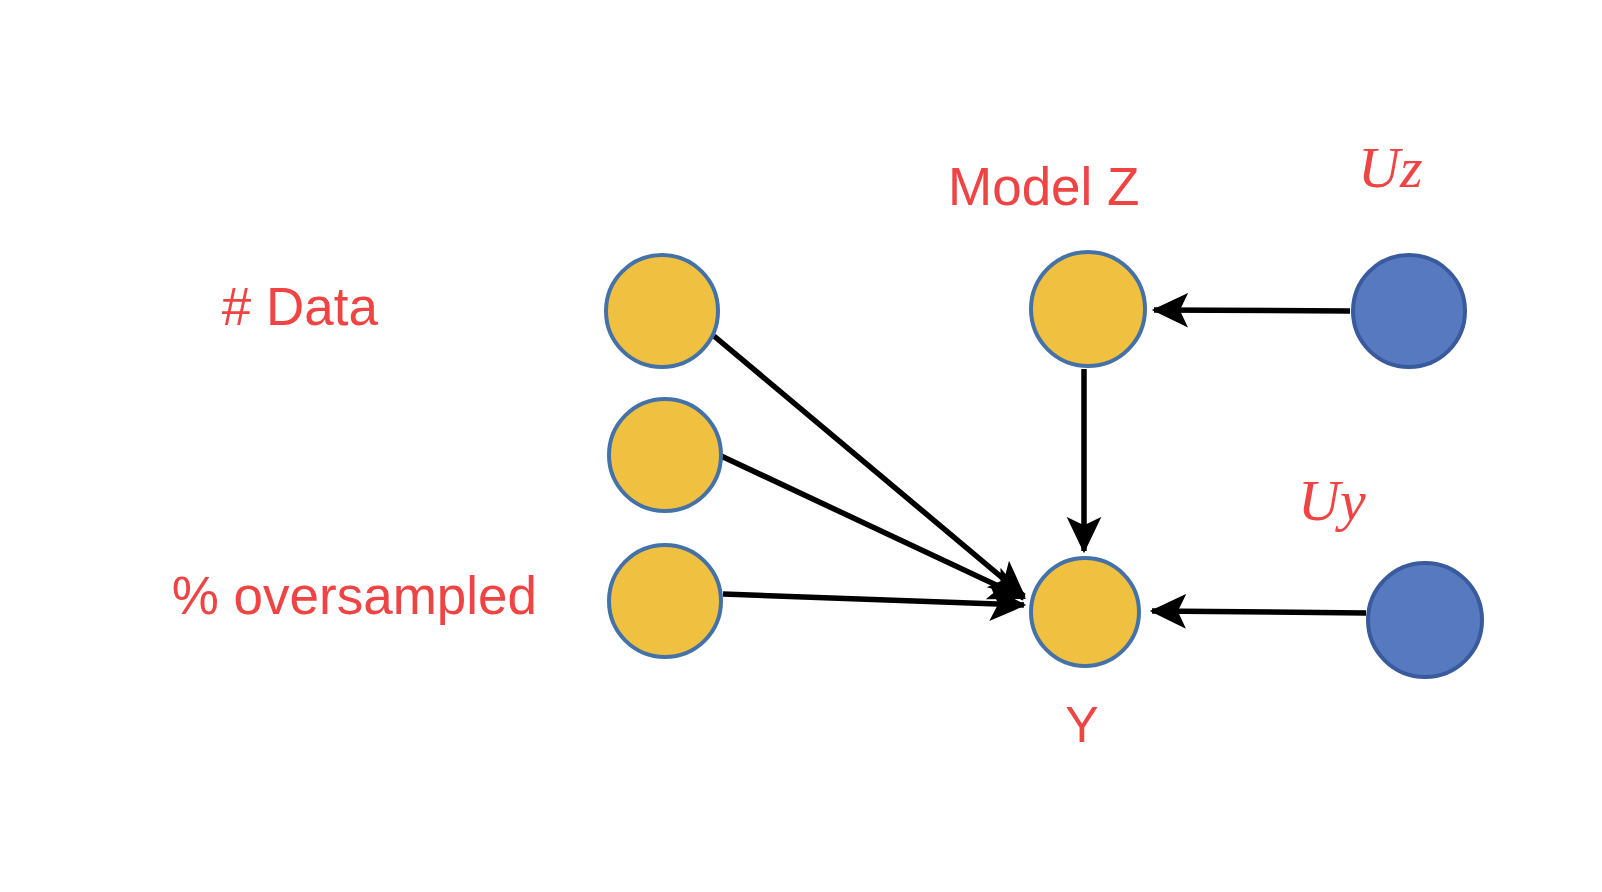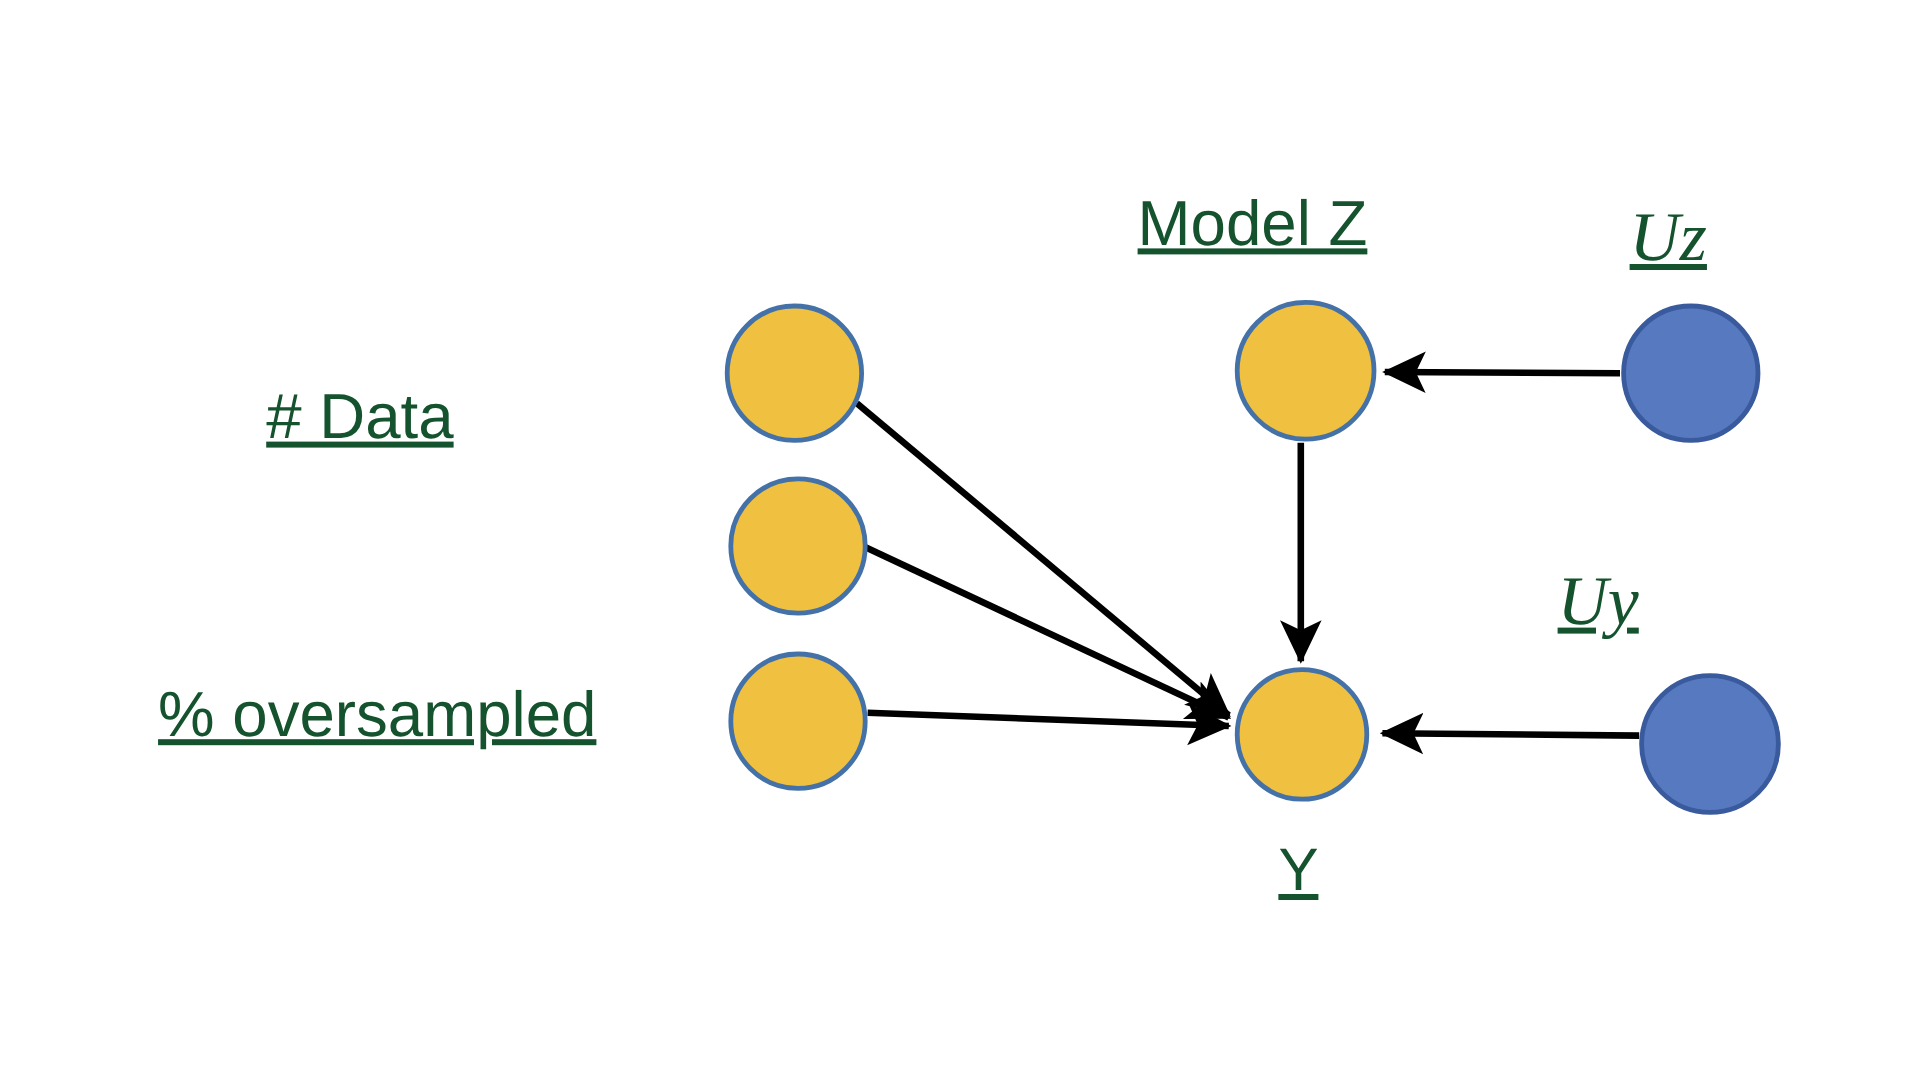--- a/index.html
+++ b/index.html
@@ -26,10 +26,9 @@
   }
   .node-label {
     position: absolute;
-    color: #14532d;
+    color: #ef4444;
     white-space: nowrap;
     line-height: 1;
-    text-decoration: underline;
   }
   .label-sans {
     font-family: "Liberation Sans", sans-serif;

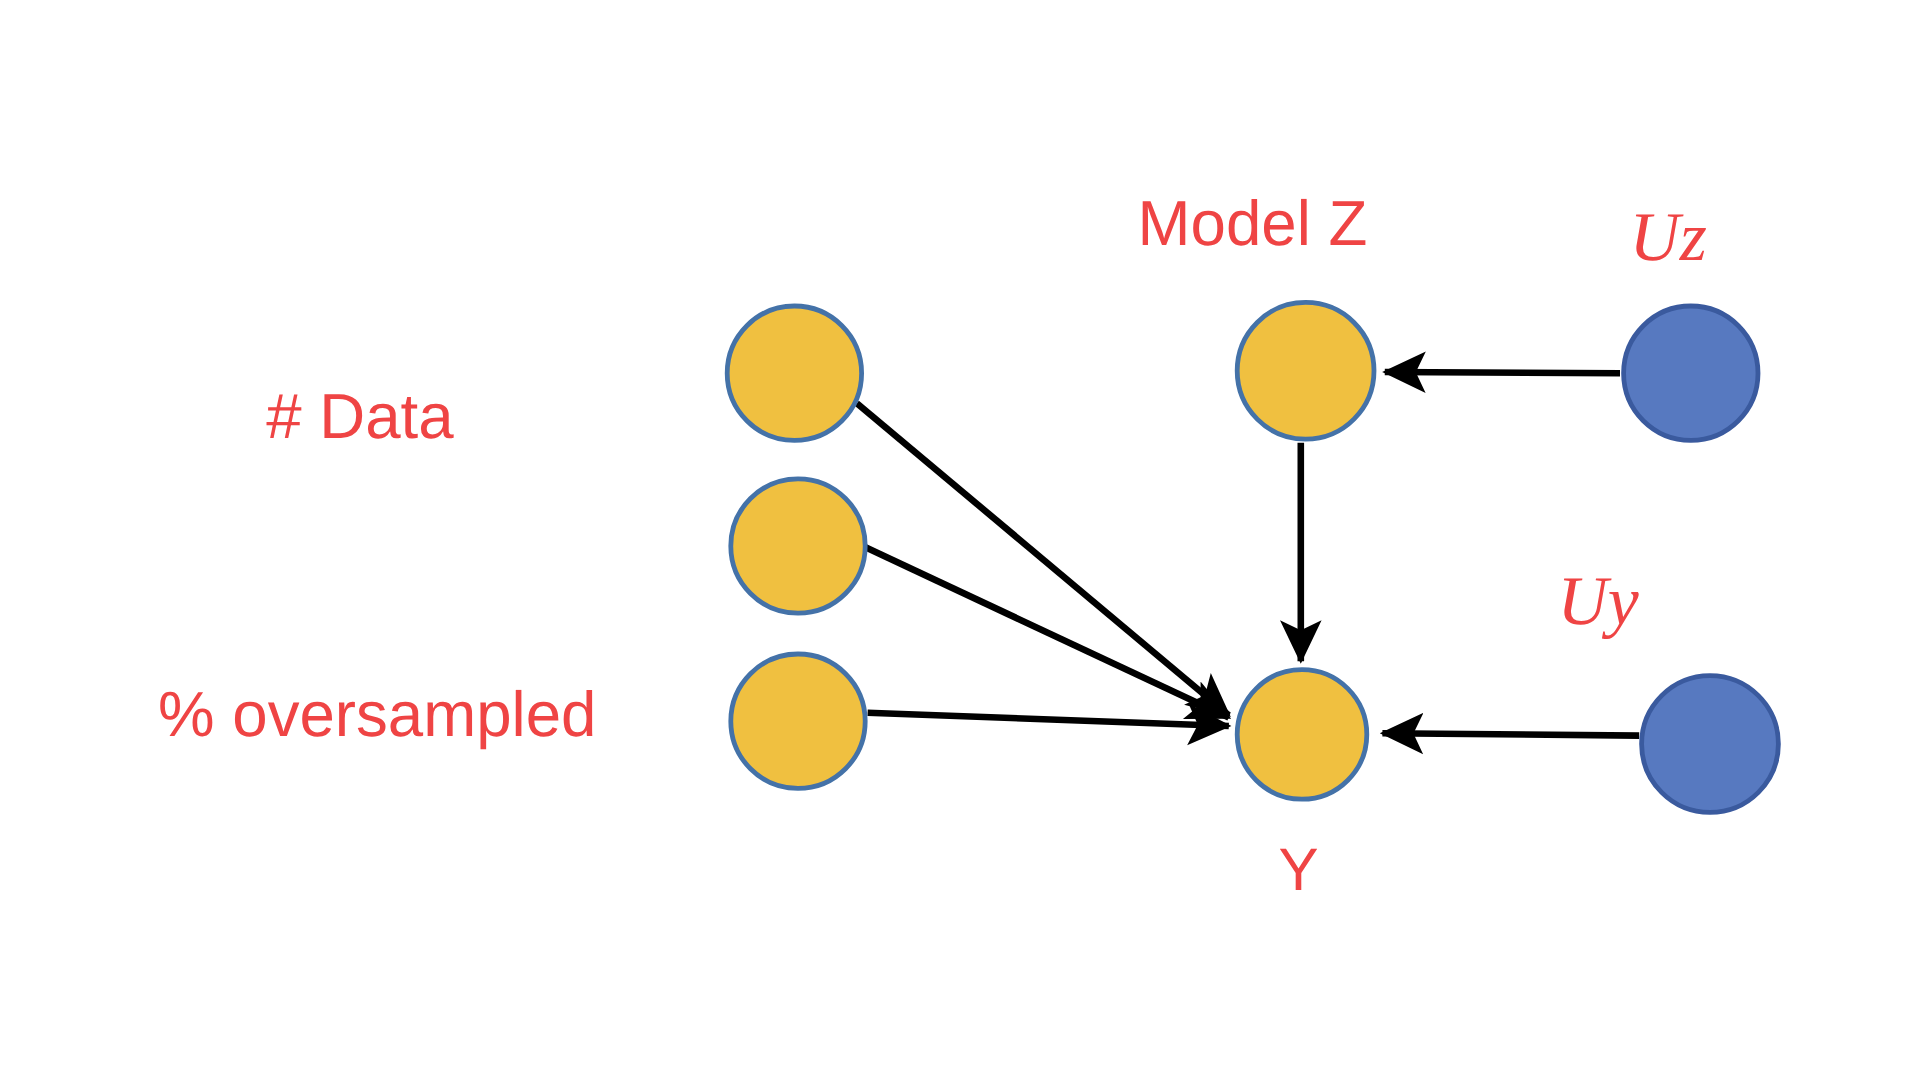--- a/index.html
+++ b/index.html
@@ -103,7 +103,7 @@
 
   <div class="node-label label-sans title-label" style="left:948px; top:160px;">Model Z</div>
 
-  <div class="node-label label-italic-serif u-label" style="left:1358px; top:169px;text-align:right;">Uz</div>
+  <div class="node-label label-italic-serif u-label" style="left:1358px; top:139px;text-align:right;">Uz</div>
 
   <div class="node-label label-italic-serif u-label" style="left:1298px; top:472px;">Uy</div>
 

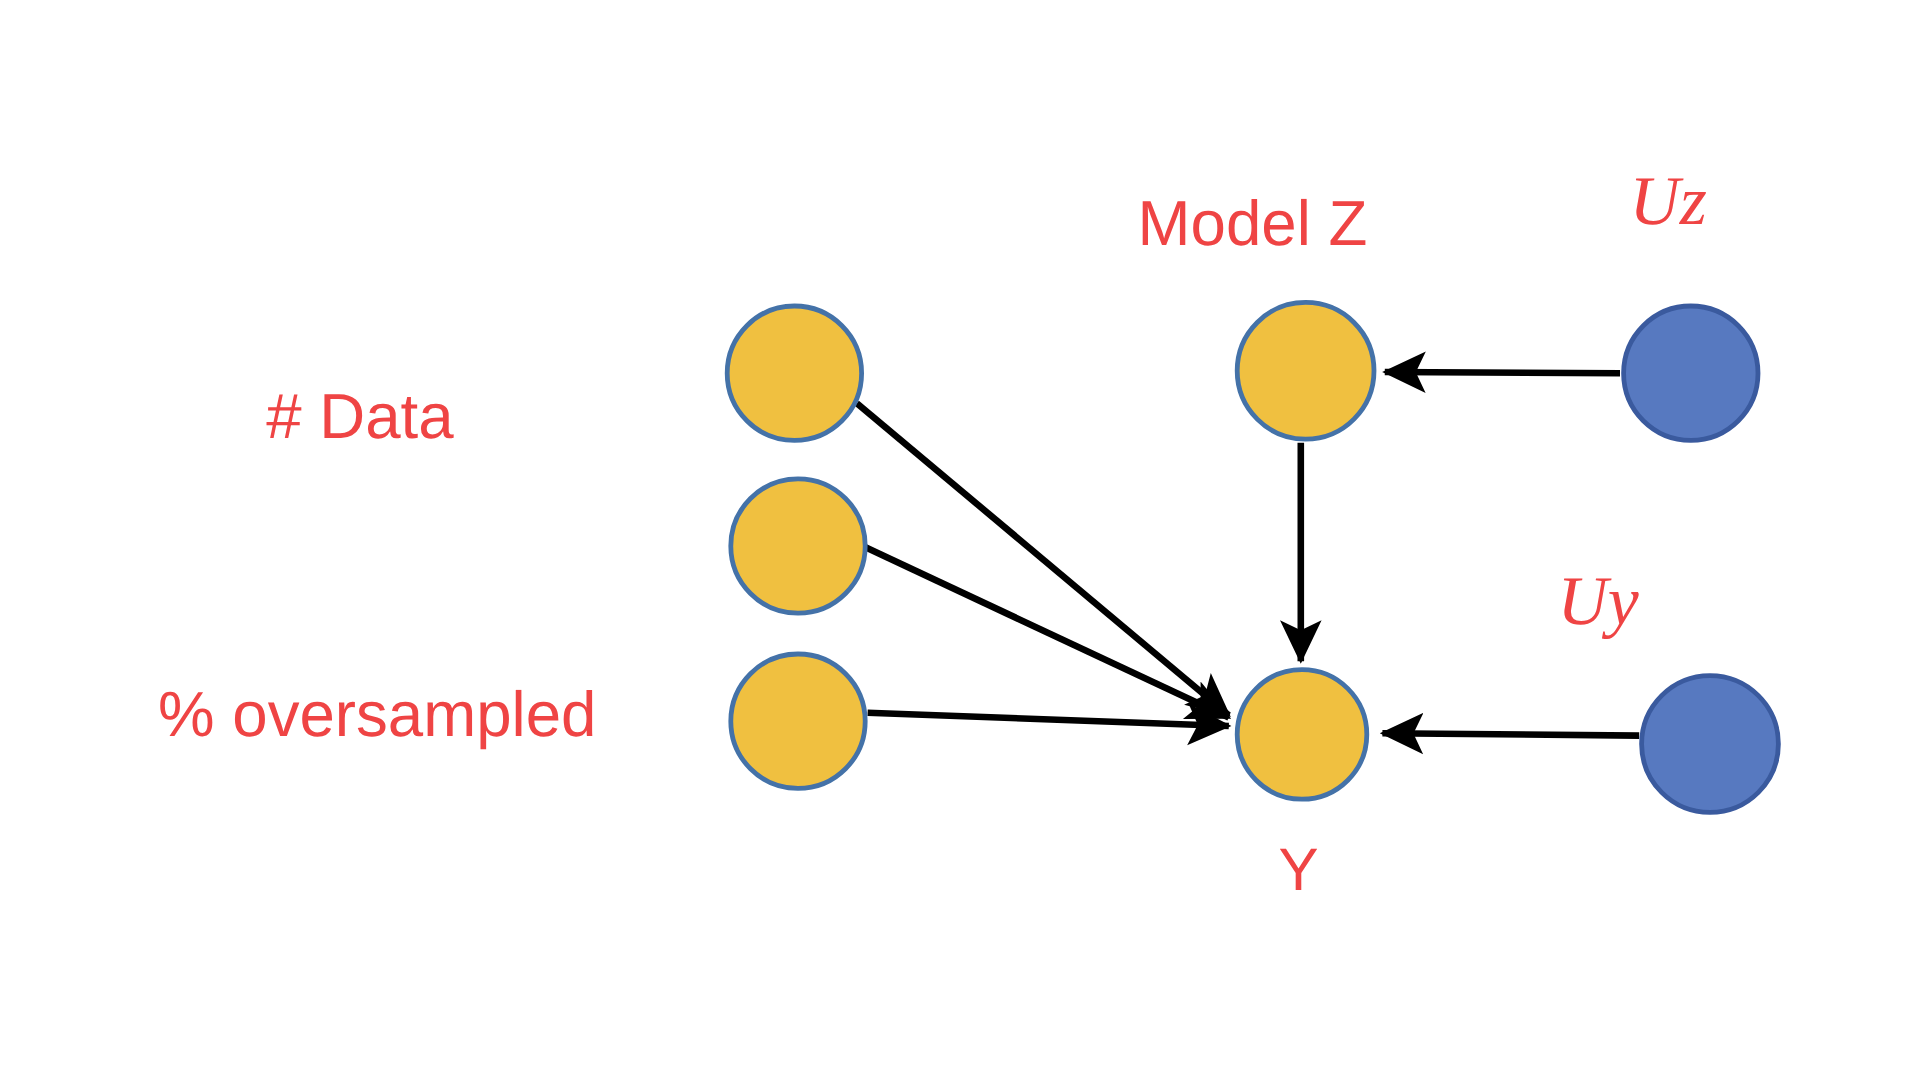--- a/index.html
+++ b/index.html
@@ -96,7 +96,7 @@
     </g>
   </svg>
 
-  <div class="node-label label-sans left-label" style="left:0px; top:280px; width:378px;margin-top:41px;"># Data</div>
+  <div class="node-label label-sans left-label" style="left:0px; top:280px; width:378px;"># Data</div>
 
 
   <div class="node-label label-sans left-label" style="left:0px; top:569px; width:497px;">% oversampled</div>

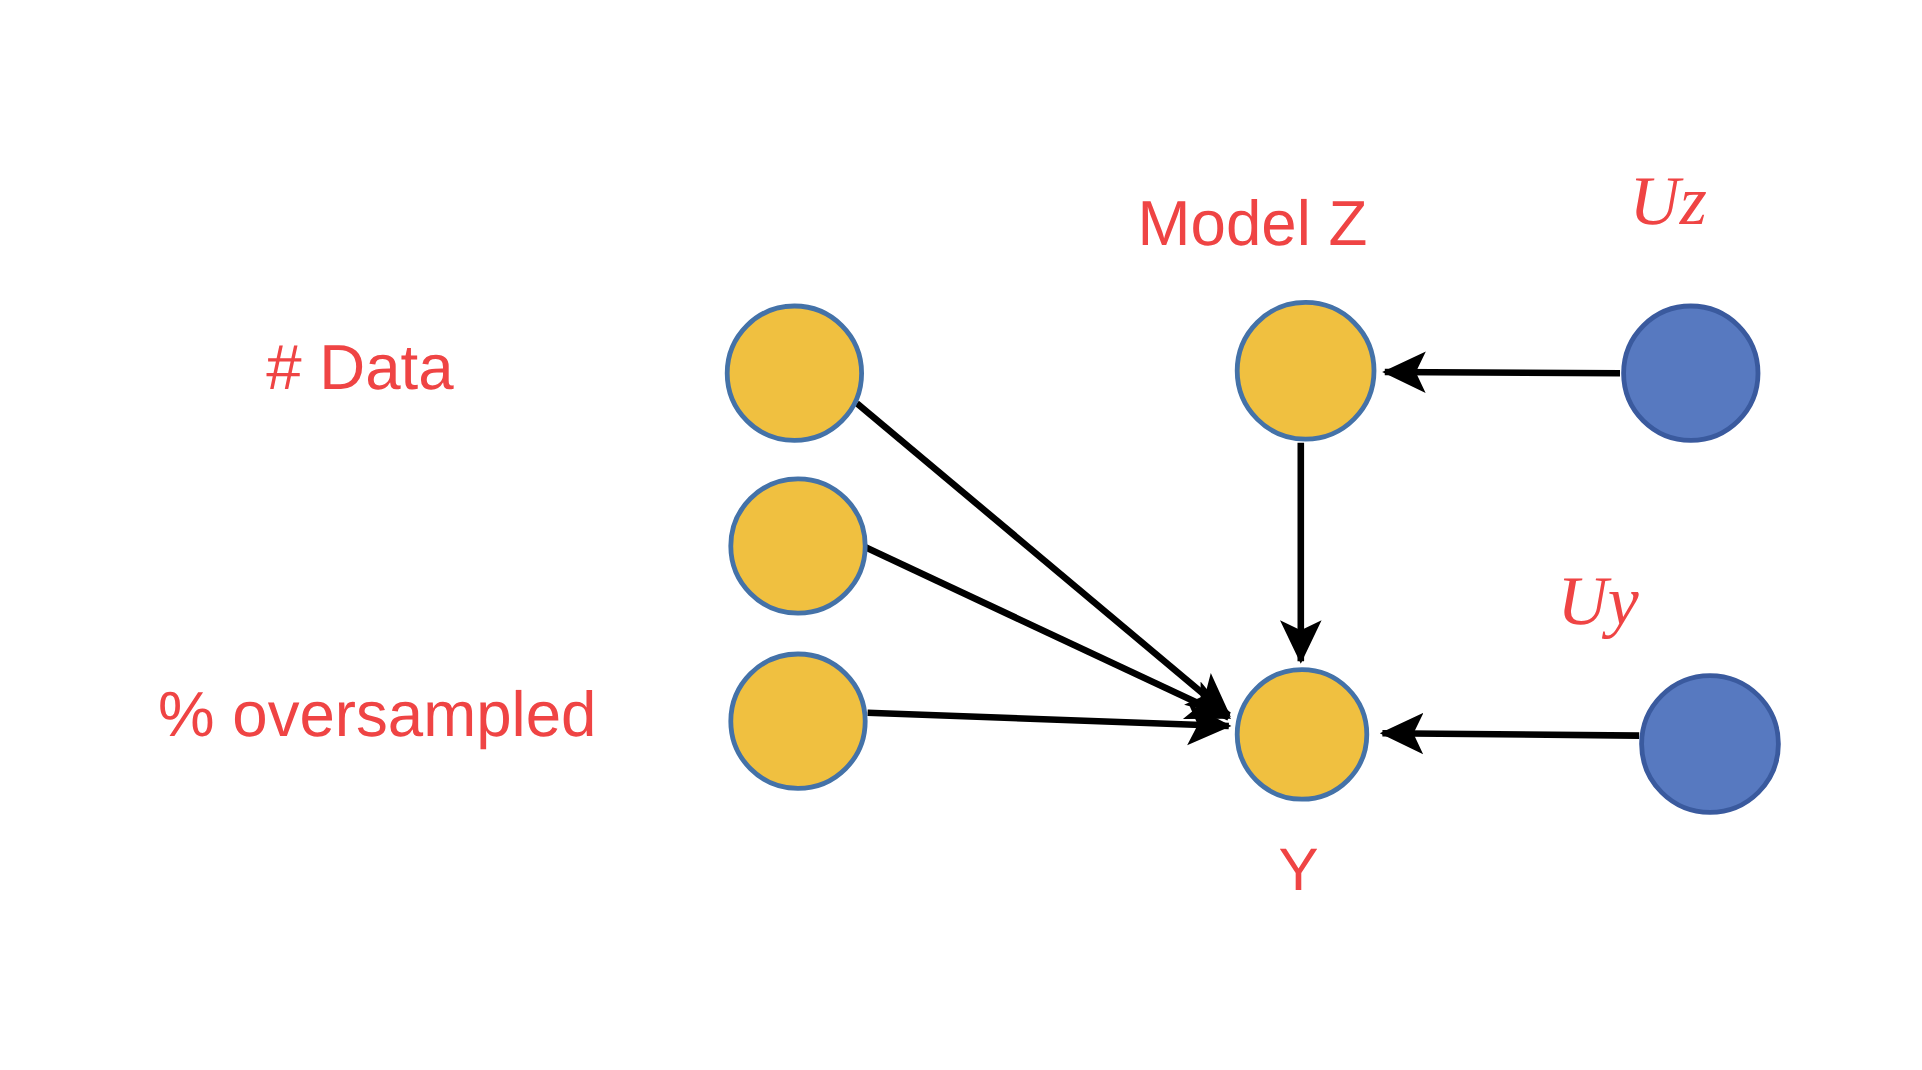--- a/index.html
+++ b/index.html
@@ -99,7 +99,7 @@
   <div class="node-label label-sans left-label" style="left:0px; top:280px; width:378px;"># Data</div>
 
 
-  <div class="node-label label-sans left-label" style="left:0px; top:569px; width:497px;">% oversampled</div>
+  <div class="node-label label-sans left-label" style="left:0px; top:569px; width:497px;padding-left:40px;">% oversampled</div>
 
   <div class="node-label label-sans title-label" style="left:948px; top:160px;">Model Z</div>
 

